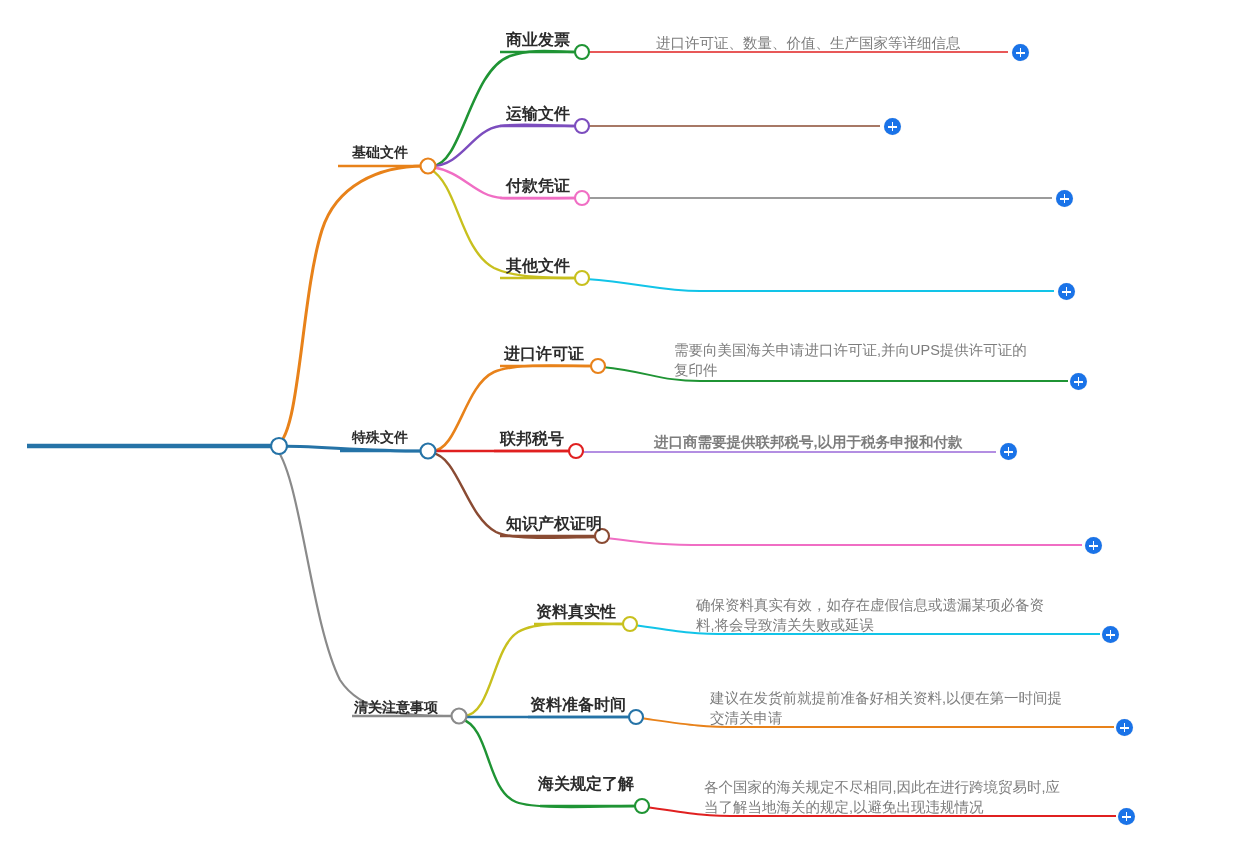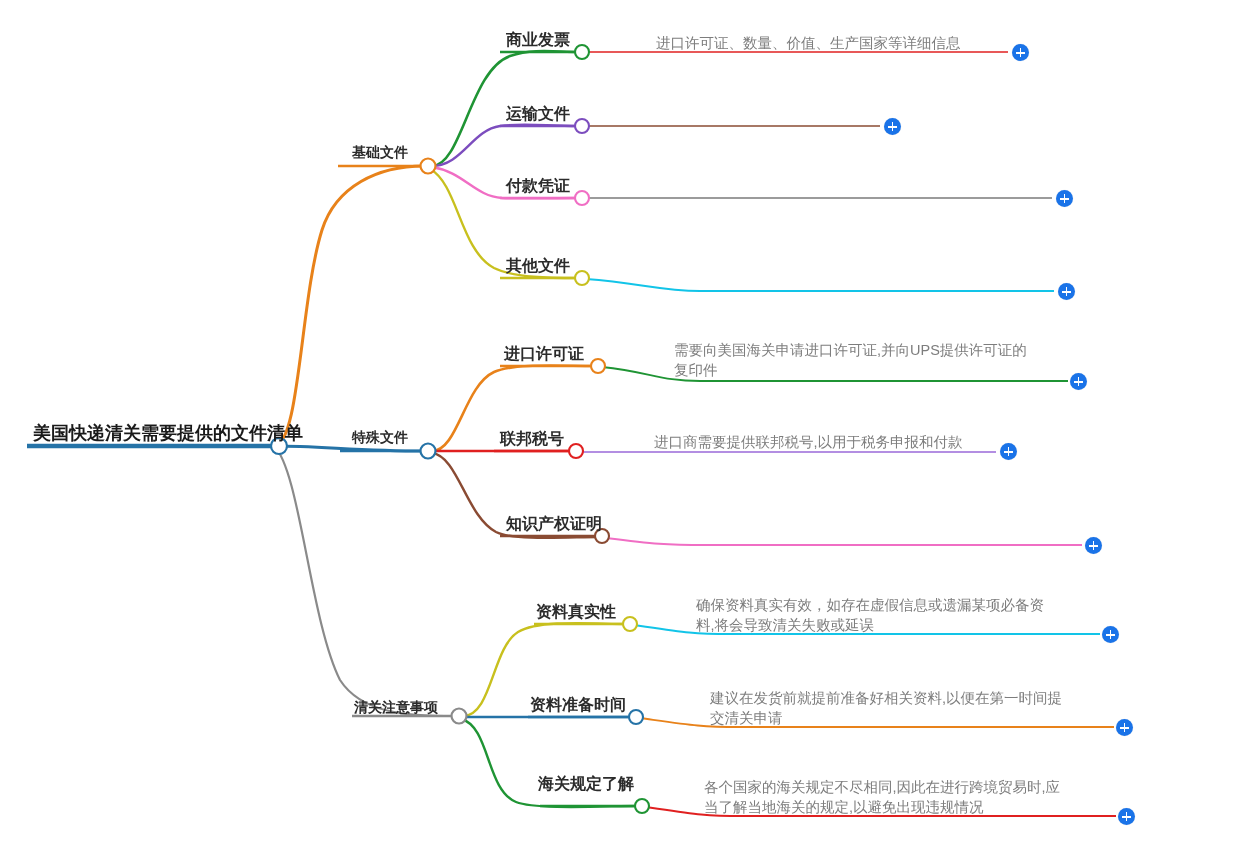--- a/index.html
+++ b/index.html
@@ -157,7 +157,6 @@
     <circle cx="642" cy="806" r="7" fill="#ffffff" stroke="#1f9434" stroke-width="2.1"></circle>
   </svg>
 
-  <div class="node-label root-label" style="left:33px; top:424px;">美国快递清关需要提供的文件清单</div>
 
   <div class="node-label lvl1-label" style="left:352px; top:145px;">基础文件</div>
 

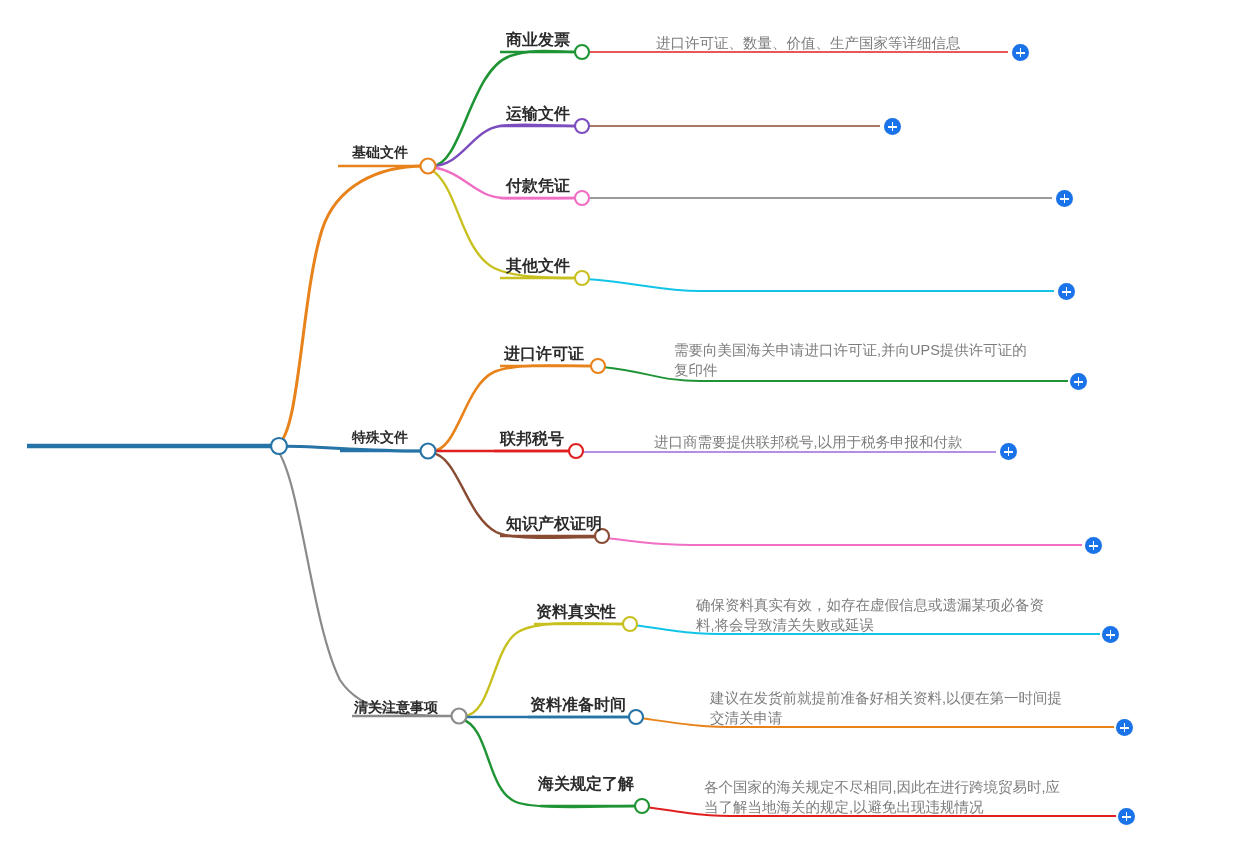--- a/index.html
+++ b/index.html
@@ -183,7 +183,7 @@
   <div class="plus-btn" style="left:1070px; top:373px;"></div>
 
   <div class="node-label lvl2-label" style="left:500px; top:431px;">联邦税号</div>
-  <div class="detail-text" style="left:654px; top:432px; width:360px;">进口商需要提供联邦税号,以用于税务申报和付款</div>
+  <div class="detail-text" style="left:654px; top:432px; width:360px;font-weight:bold;">进口商需要提供联邦税号,以用于税务申报和付款</div>
   <div class="plus-btn" style="left:1000px; top:443px;"></div>
 
   <div class="node-label lvl2-label" style="left:506px; top:516px;">知识产权证明</div>

